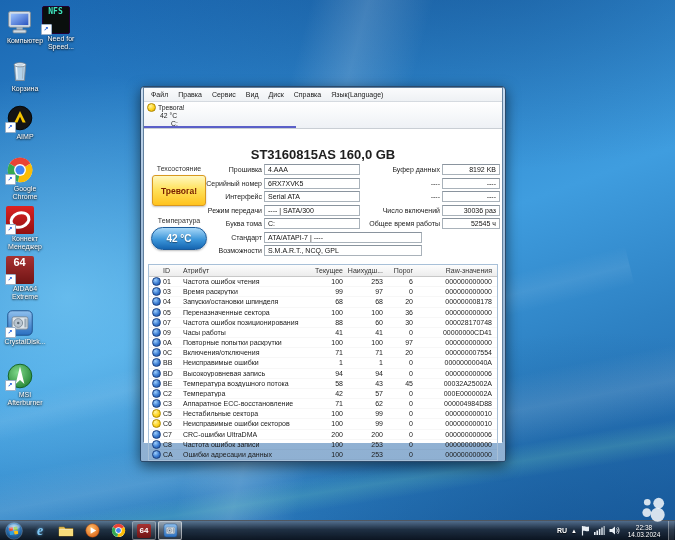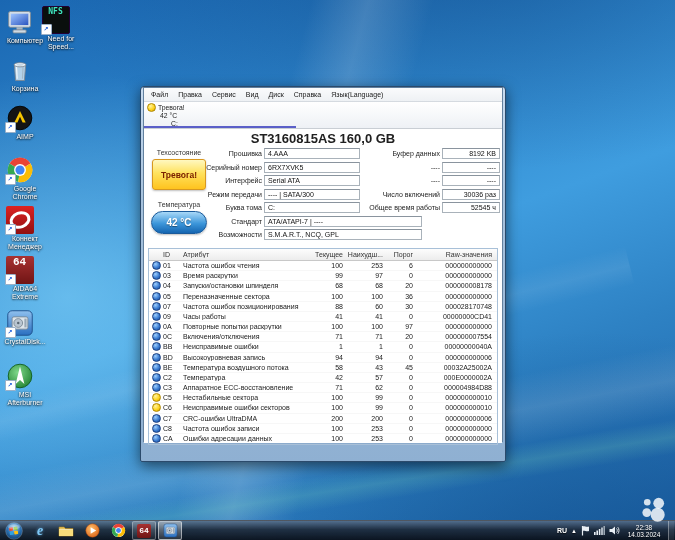--- a/index.html
+++ b/index.html
@@ -69,7 +69,7 @@
   .dt3{font-size:6.8px;line-height:8px;color:#1a1a1a;padding-left:24px;}
   .dt-underline{position:absolute;left:0;bottom:0;width:152px;height:2px;background:#5a5fc8;}
   .content{position:relative;height:314px;background:#fff;}
-  .model-title{text-align:center;font-size:13px;font-weight:600;color:#202020;padding-top:2px;height:16px;}
+  .model-title{text-align:center;font-size:13px;font-weight:600;color:#202020;padding-top:18px;height:16px;}
   .info-panel{position:relative;height:96px;margin-top:1px;font-size:7px;color:#222;}
   .ip-label{position:absolute;white-space:nowrap;}
   .ip-box{position:absolute;height:11px;box-sizing:border-box;border:1px solid #a9b2ba;border-top-color:#8a949e;

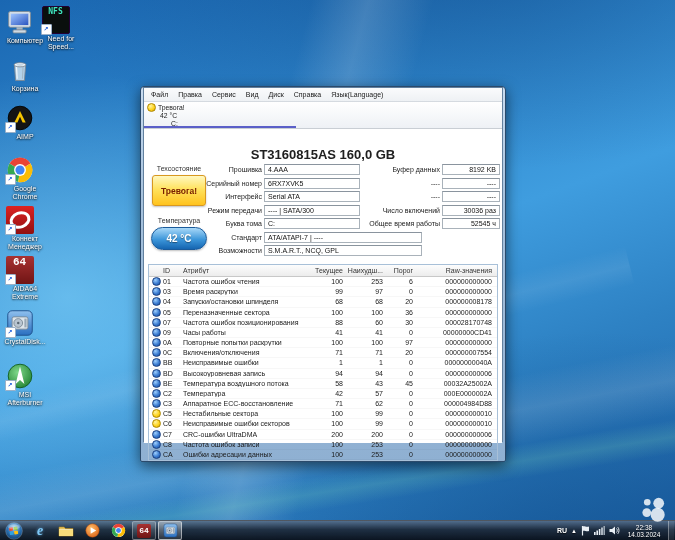--- a/index.html
+++ b/index.html
@@ -28,7 +28,7 @@
   .sc{position:absolute;left:-1px;bottom:-1px;width:9px;height:9px;background:#fff;
     border:1px solid #9ab0c8;border-radius:1px;font-size:6px;line-height:8px;color:#1a5adb;
     text-align:center;font-weight:bold;}
-  .blk{border-radius:2px;display:flex;align-items:center;justify-content:center;font-weight:bold;font-family:Liberation Mono, monospace;}
+  .blk{border-radius:2px;display:flex;align-items:center;justify-content:center;font-weight:bold;}
   .nfsblk{background:#0a0f0d;color:#3fe8c0;font-size:8px;letter-spacing:0;
     font-family:"DejaVu Sans Mono",monospace;border:1px solid #203;box-sizing:border-box;}
   .aidablk{background:linear-gradient(180deg,#a83232,#701414);color:#fff;font-size:11px;}

